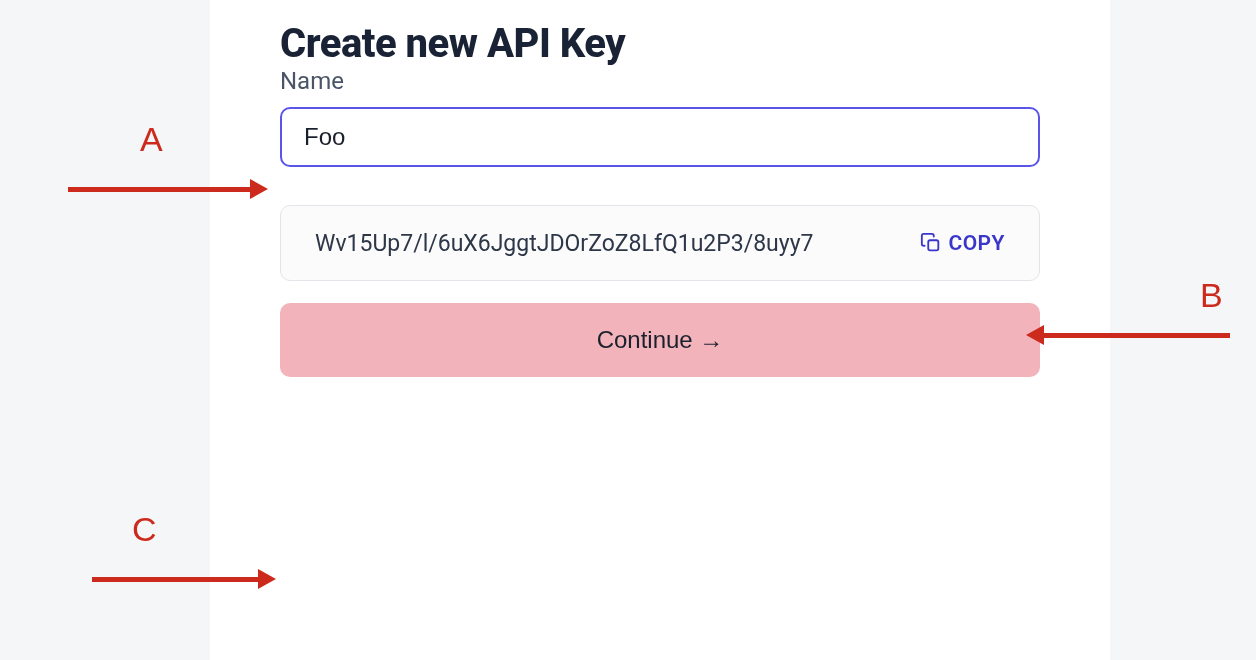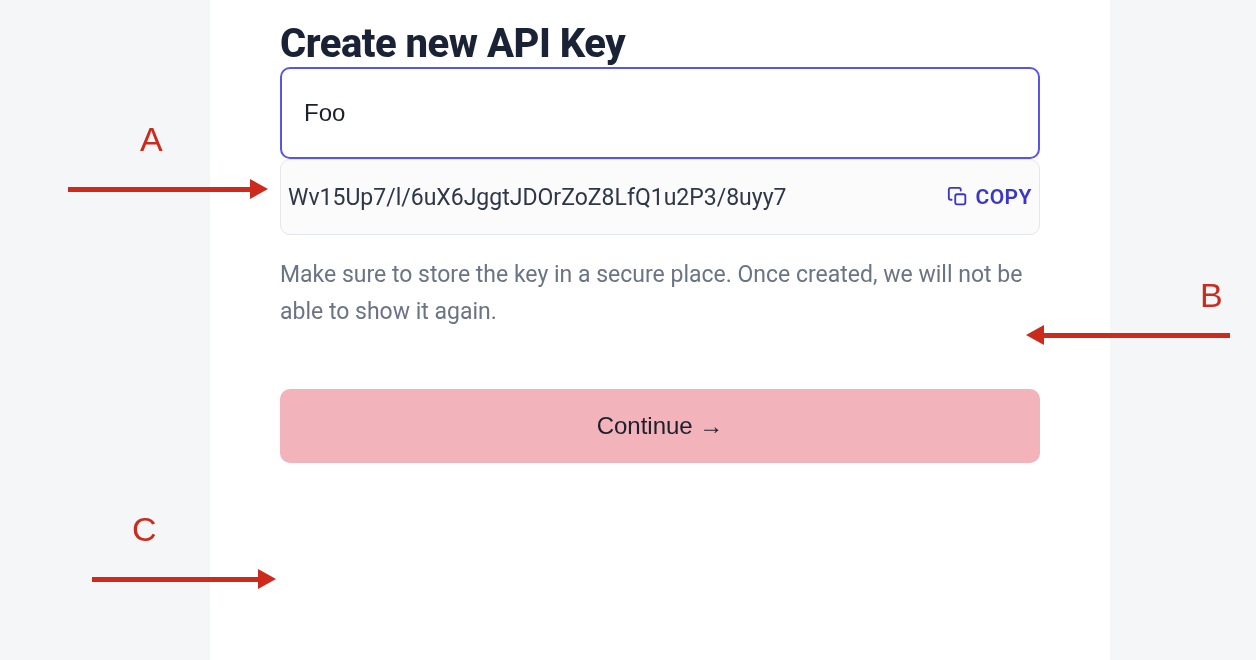--- a/index.html
+++ b/index.html
@@ -151,6 +151,7 @@
   <div class="card-inner">
     <h1 class="title">Create new API Key</h1>
 
+    <label class="field-label">Name</label>
     <input class="name-input" type="text" value="Foo" style="">
 
     <div class="key-box">

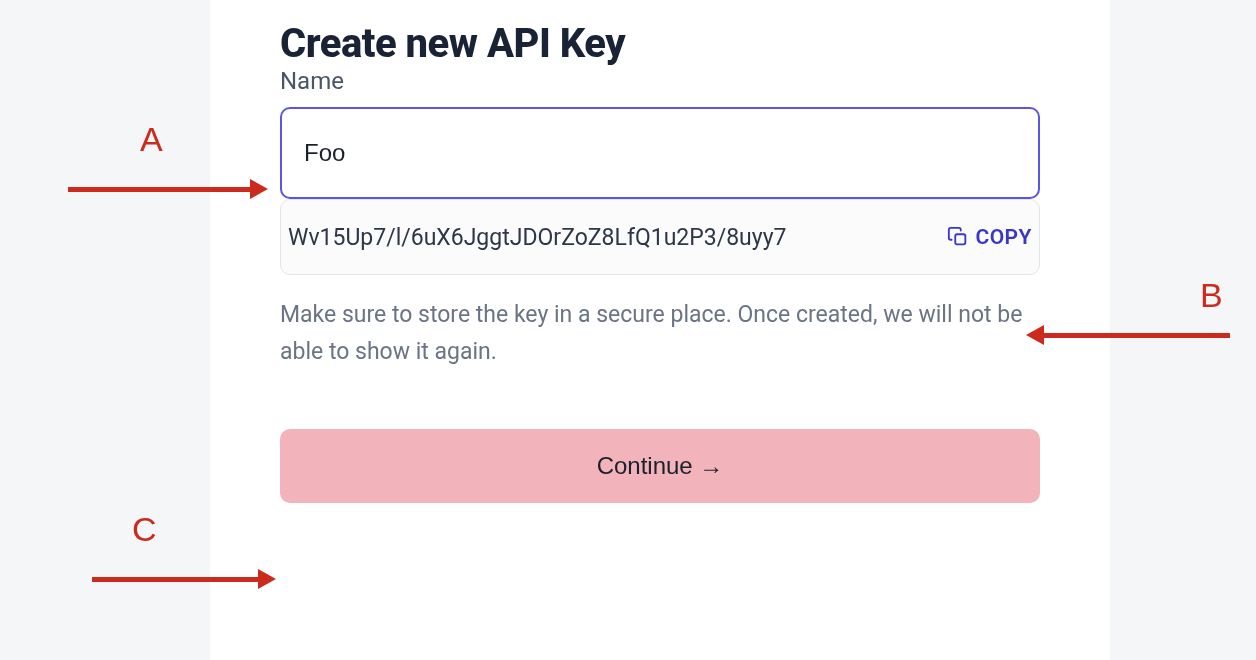--- a/index.html
+++ b/index.html
@@ -42,7 +42,7 @@
     }
     .name-input {
       width: 100%;
-      height: 92px;
+      height: 60px;
       border: 2px solid #5a55e8;
       border-radius: 10px;
       font-size: 24px;
@@ -50,6 +50,7 @@
       padding: 0 22px;
       outline: none;
       background: #ffffff;
+      margin-bottom: 38px;
     }
     .key-box {
       width: 100%;

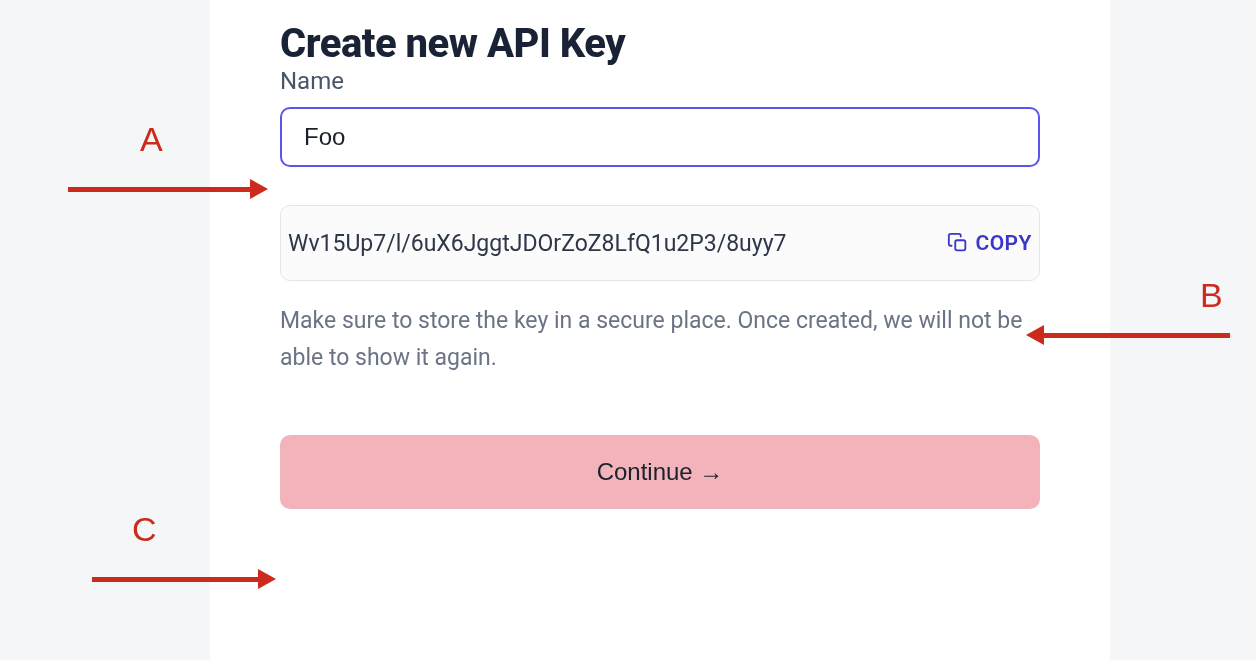--- a/index.html
+++ b/index.html
@@ -60,7 +60,7 @@
       background: #fbfbfc;
       display: flex;
       align-items: center;
-      padding: 0 7px;
+      padding: 0 34px;
       gap: 10px;
       margin-bottom: 22px;
     }

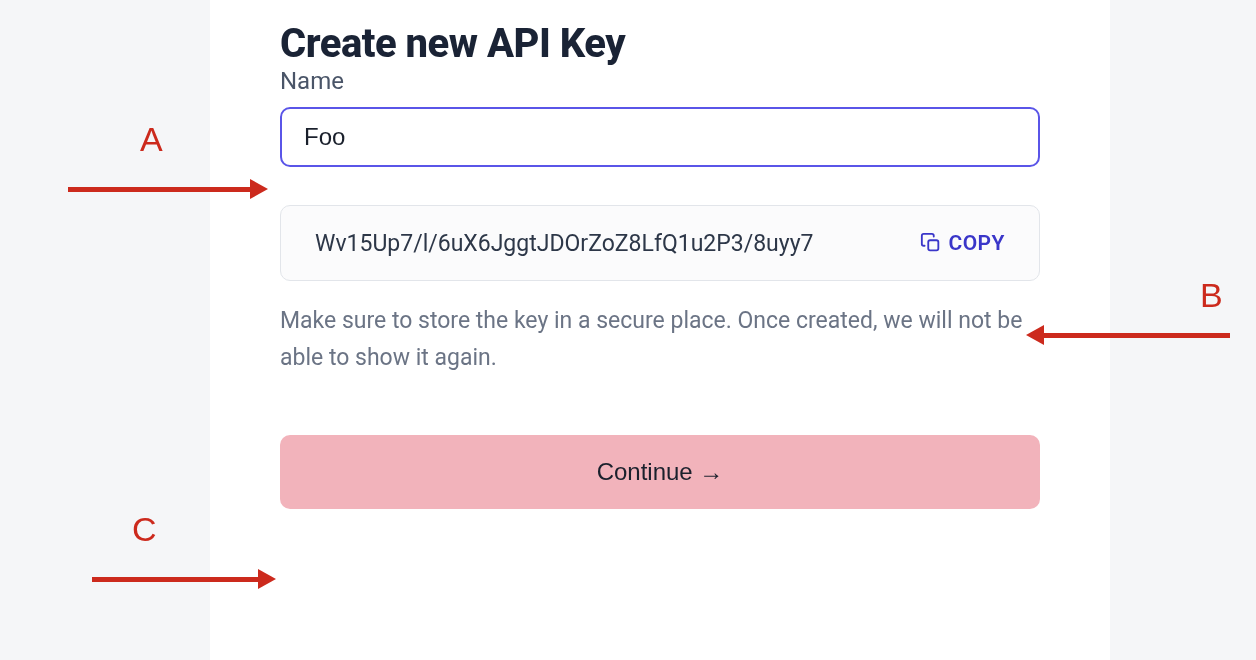--- a/index.html
+++ b/index.html
@@ -166,7 +166,6 @@
       </span>
     </div>
 
-    <p class="help-text">Make sure to store the key in a secure place. Once created, we will not be able to show it again.</p>
 
     <button class="continue-btn">
       <span>Continue →</span>

